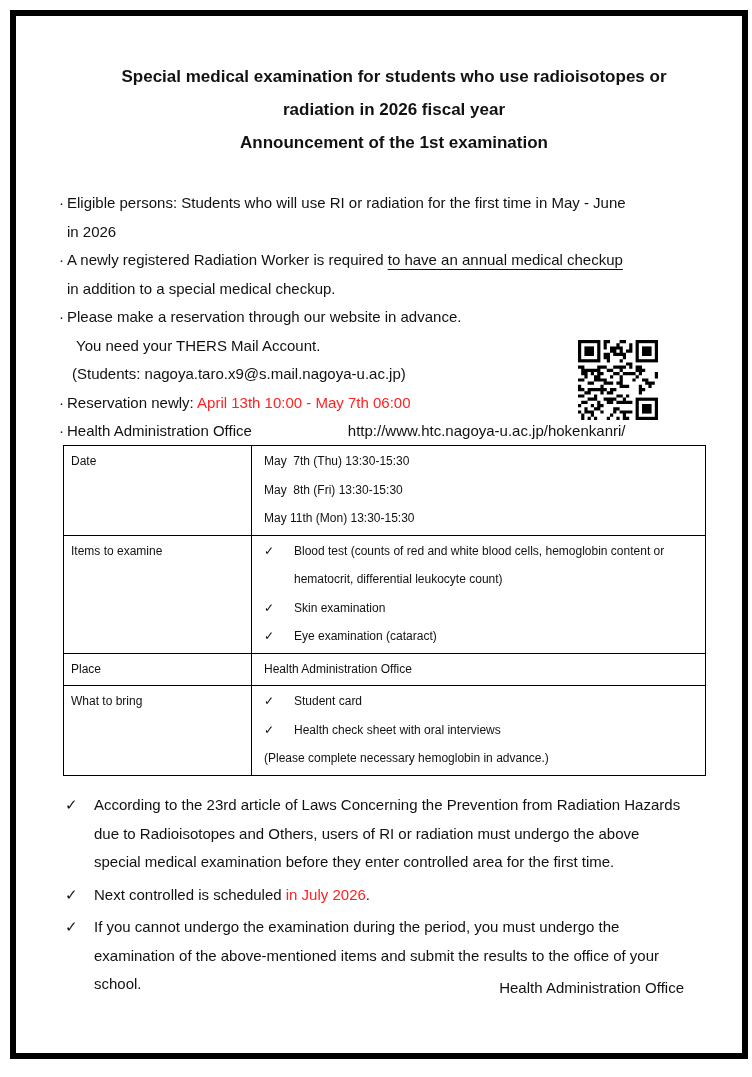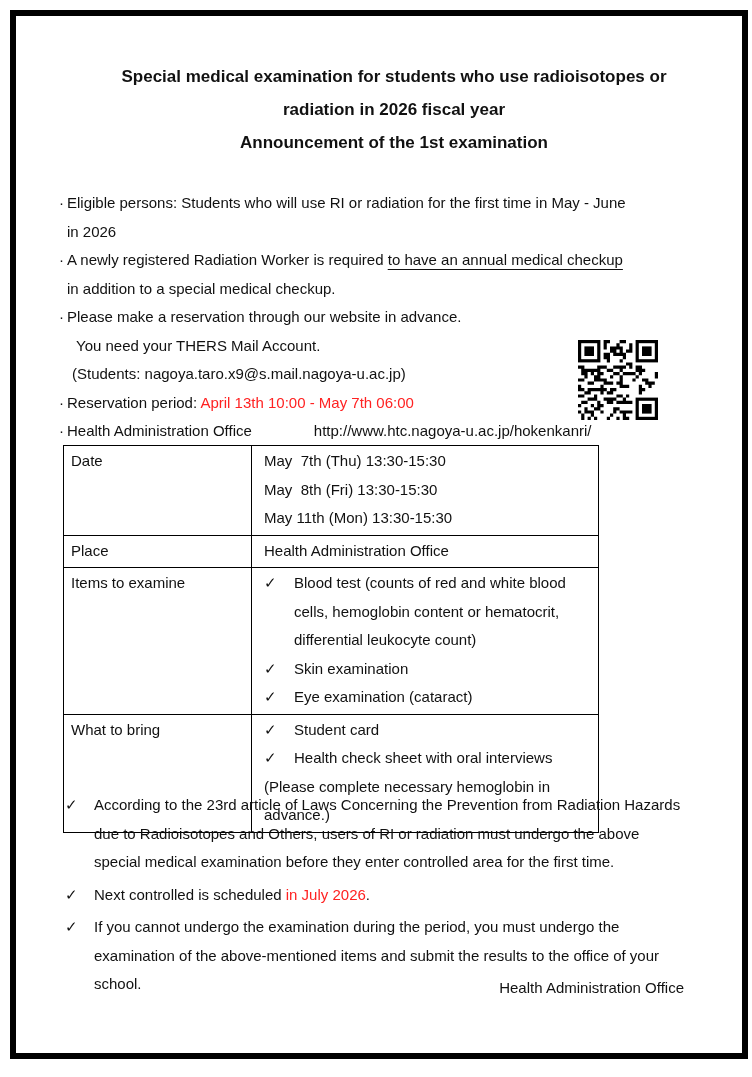--- a/index.html
+++ b/index.html
@@ -81,7 +81,7 @@
   <div class="sub1">You need your THERS Mail Account.</div>
   <div class="sub2">(Students: nagoya.taro.x9@s.mail.nagoya-u.ac.jp)</div>
   <div class="b-item">
-    <span class="dot">·</span><span>Reservation period: </span><span class="red">April 13th 10:00 - May 7th 06:00</span>
+    <span class="dot">·</span><span>Reservation newly: </span><span class="red">April 13th 10:00 - May 7th 06:00</span>
   </div>
   <div class="b-item">
     <span class="dot">·</span><span>Health Administration Office</span><span class="url">http://www.htc.nagoya-u.ac.jp/hokenkanri/</span>

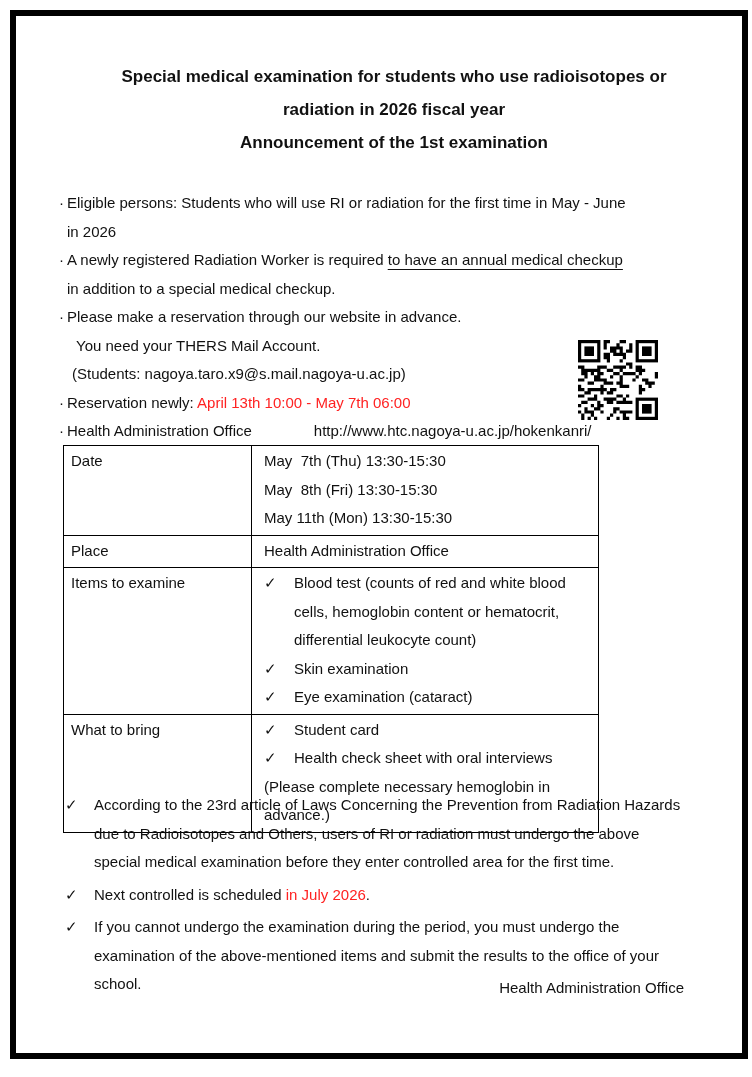--- a/index.html
+++ b/index.html
@@ -29,7 +29,7 @@
   .sub2{padding-left:13px;}
   .u{text-decoration:underline;text-underline-offset:4px;}
   .red{color:var(--red,#ff2222);}
-  .url{margin-left:16px;color:var(--text,#111);padding-left:46px;}
+  .url{margin-left:50px;color:var(--text,#111);padding-left:46px;}
   
   .qr{position:absolute;left:578px;top:340px;width:80px;height:80px;}
   

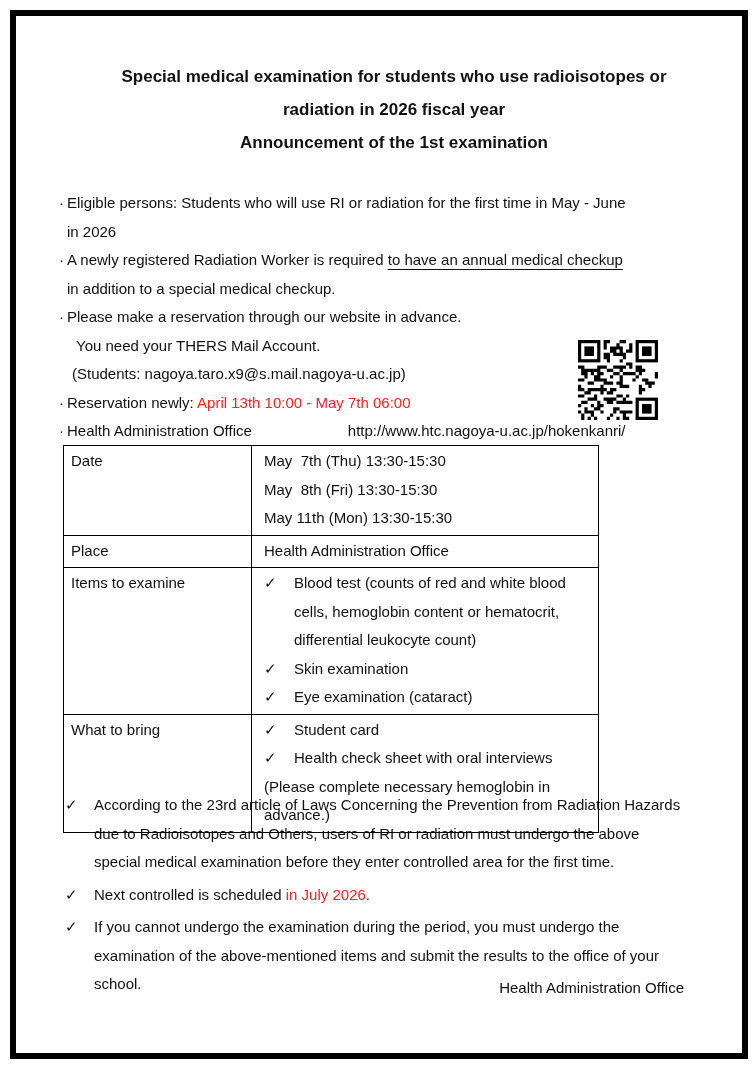--- a/index.html
+++ b/index.html
@@ -34,8 +34,8 @@
   .qr{position:absolute;left:578px;top:340px;width:80px;height:80px;}
   
   .info-table{
-    position:absolute;left:63px;top:445px;width:536px;
-    border-collapse:collapse;font-size:15px;color:var(--text,#111);
+    position:absolute;left:63px;top:445px;width:643px;
+    border-collapse:collapse;font-size:12px;color:var(--text,#111);
     table-layout:fixed;
   }
   .info-table td{

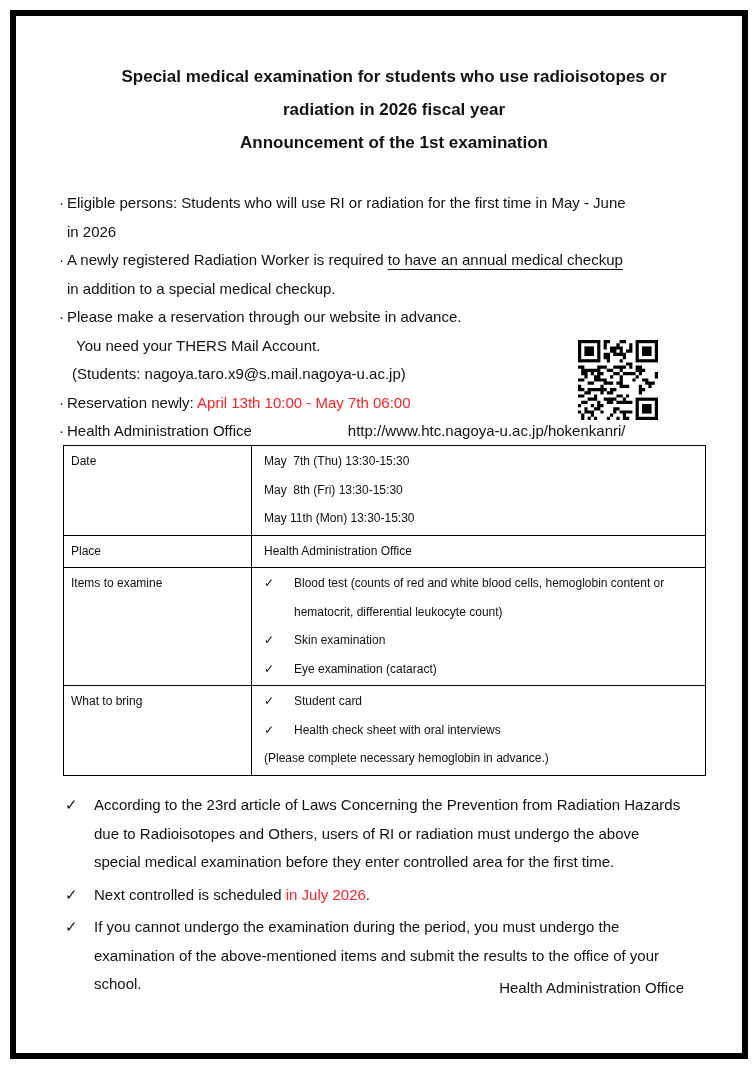--- a/index.html
+++ b/index.html
@@ -114,12 +114,6 @@
     </td>
   </tr>
   <tr>
-    <td class="label">Place</td>
-    <td class="val">
-      <div class="vline">Health Administration Office</div>
-    </td>
-  </tr>
-  <tr>
     <td class="label">Items to examine</td>
     <td class="val">
       <div class="check-line">
@@ -131,6 +125,12 @@
       <div class="check-line">
         <span class="chk">✓</span><span>Eye examination (cataract)</span>
       </div>
+    </td>
+  </tr>
+  <tr>
+    <td class="label">Place</td>
+    <td class="val">
+      <div class="vline">Health Administration Office</div>
     </td>
   </tr>
   <tr>

